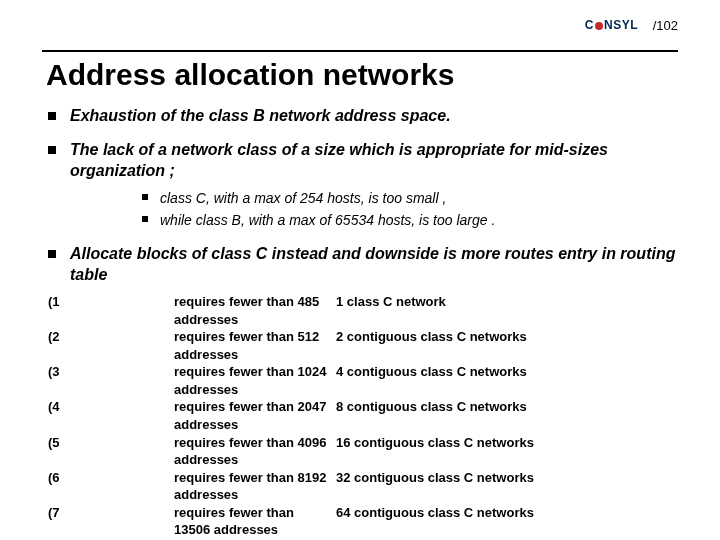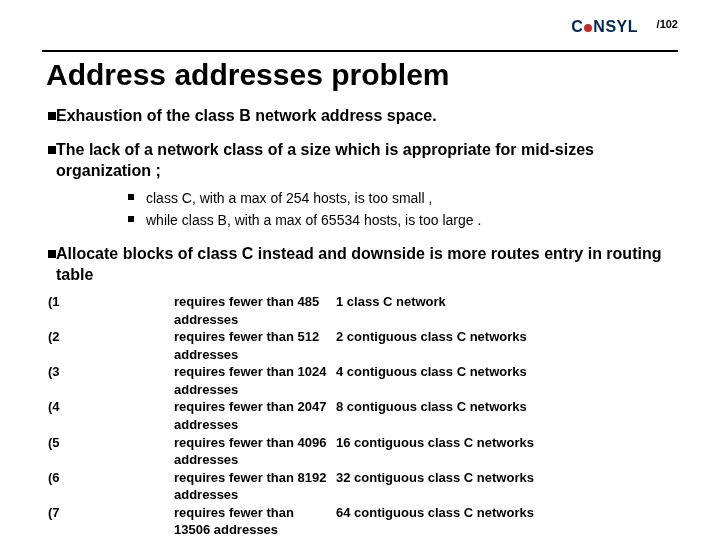--- a/index.html
+++ b/index.html
@@ -14,7 +14,7 @@
   }
   .brand {
     position: absolute; right: 40px; top: 0;
-    font-size: 16px; font-weight: bold; letter-spacing: 0.5px;
+    font-size: 12px; font-weight: bold; letter-spacing: 0.5px;
   }
   .brand .c1 { color: #002654; }
   .brand .o  { display:inline-block; width:8px; height:8px; border-radius:50%; background:#c62828; vertical-align:middle; margin:0 1px; }

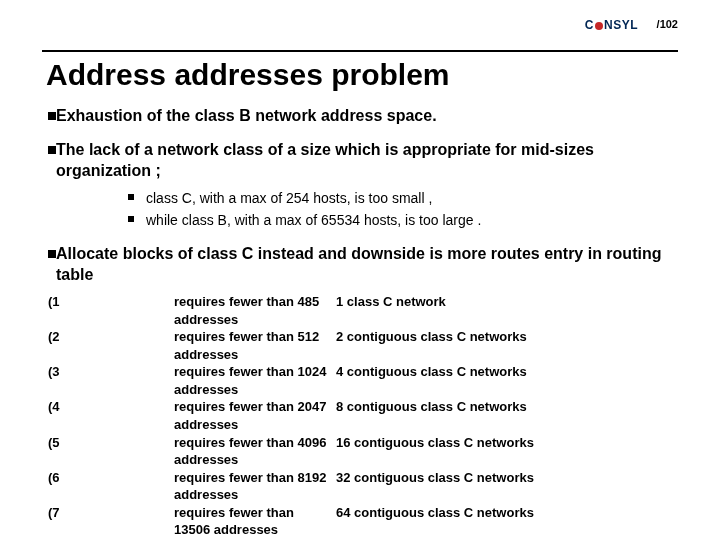--- a/index.html
+++ b/index.html
@@ -20,7 +20,7 @@
   .brand .o  { display:inline-block; width:8px; height:8px; border-radius:50%; background:#c62828; vertical-align:middle; margin:0 1px; }
   .pagenum {
     position: absolute; right: 0; top: 0;
-    font-size: 11px; font-weight: bold;
+    font-size: 13px; font-weight: normal;
   }
   .rule {
     border: 0; border-top: 2px solid #000;

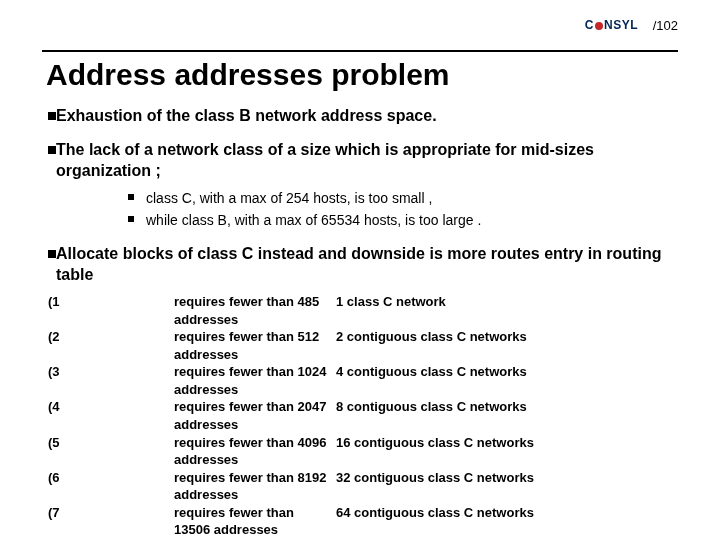--- a/index.html
+++ b/index.html
@@ -93,7 +93,7 @@
 
   <hr class="rule">
 
-  <h1 class="title">Address addresses problem</h1>
+  <h1 class="title">Address allocation networks</h1>
 
   <ul class="lvl1">
     <li>

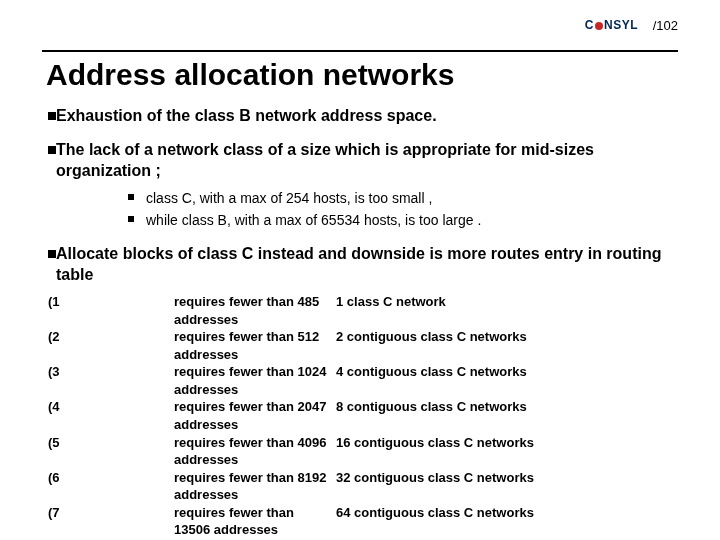--- a/index.html
+++ b/index.html
@@ -36,11 +36,12 @@
   }
   ul.lvl1 > li {
     position: relative;
-    padding-left: 8px;
+    padding-left: 22px;
     font-size: 16px;
     font-weight: bold;
     line-height: 1.28;
     margin-bottom: 14px;
+    font-style: italic;
   }
   ul.lvl1 > li::before {
     content: "";

